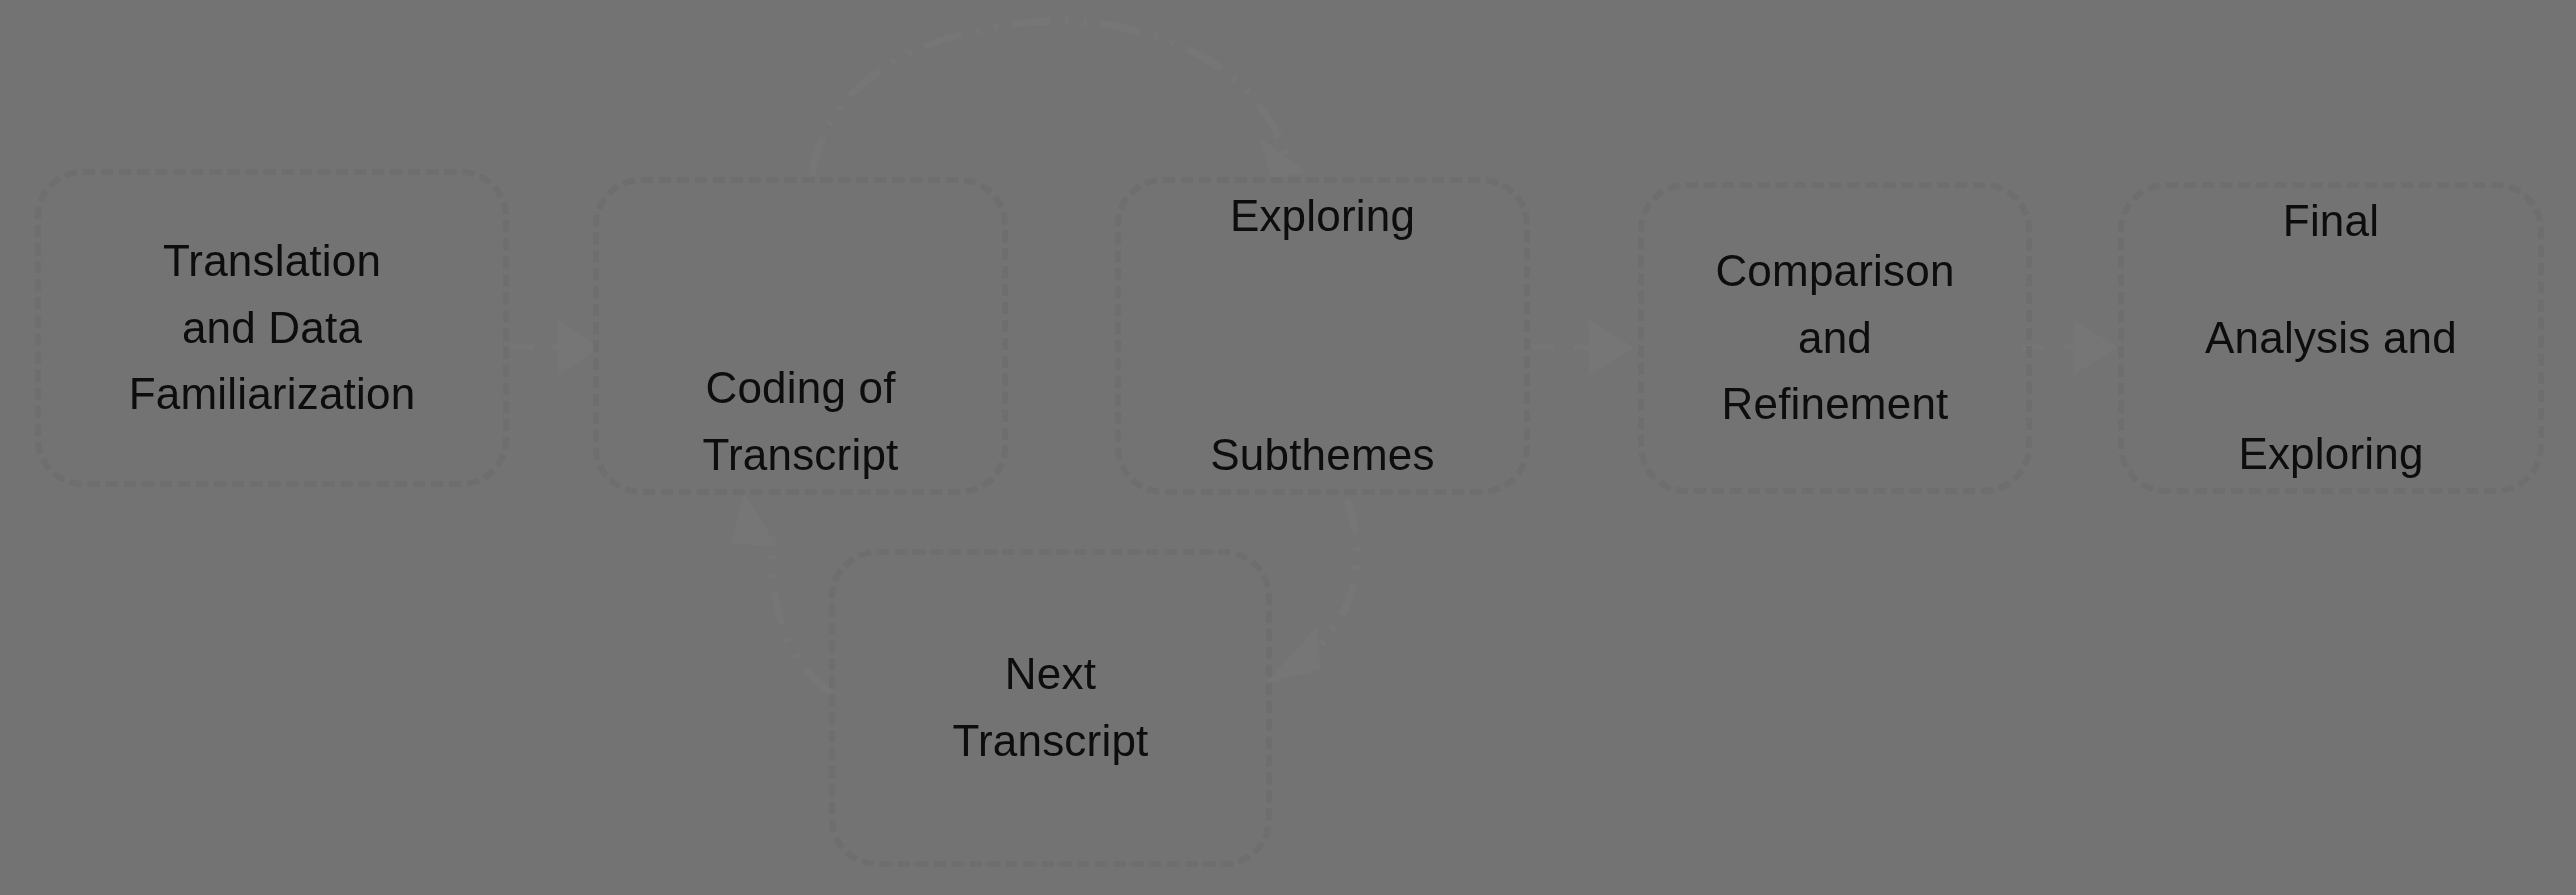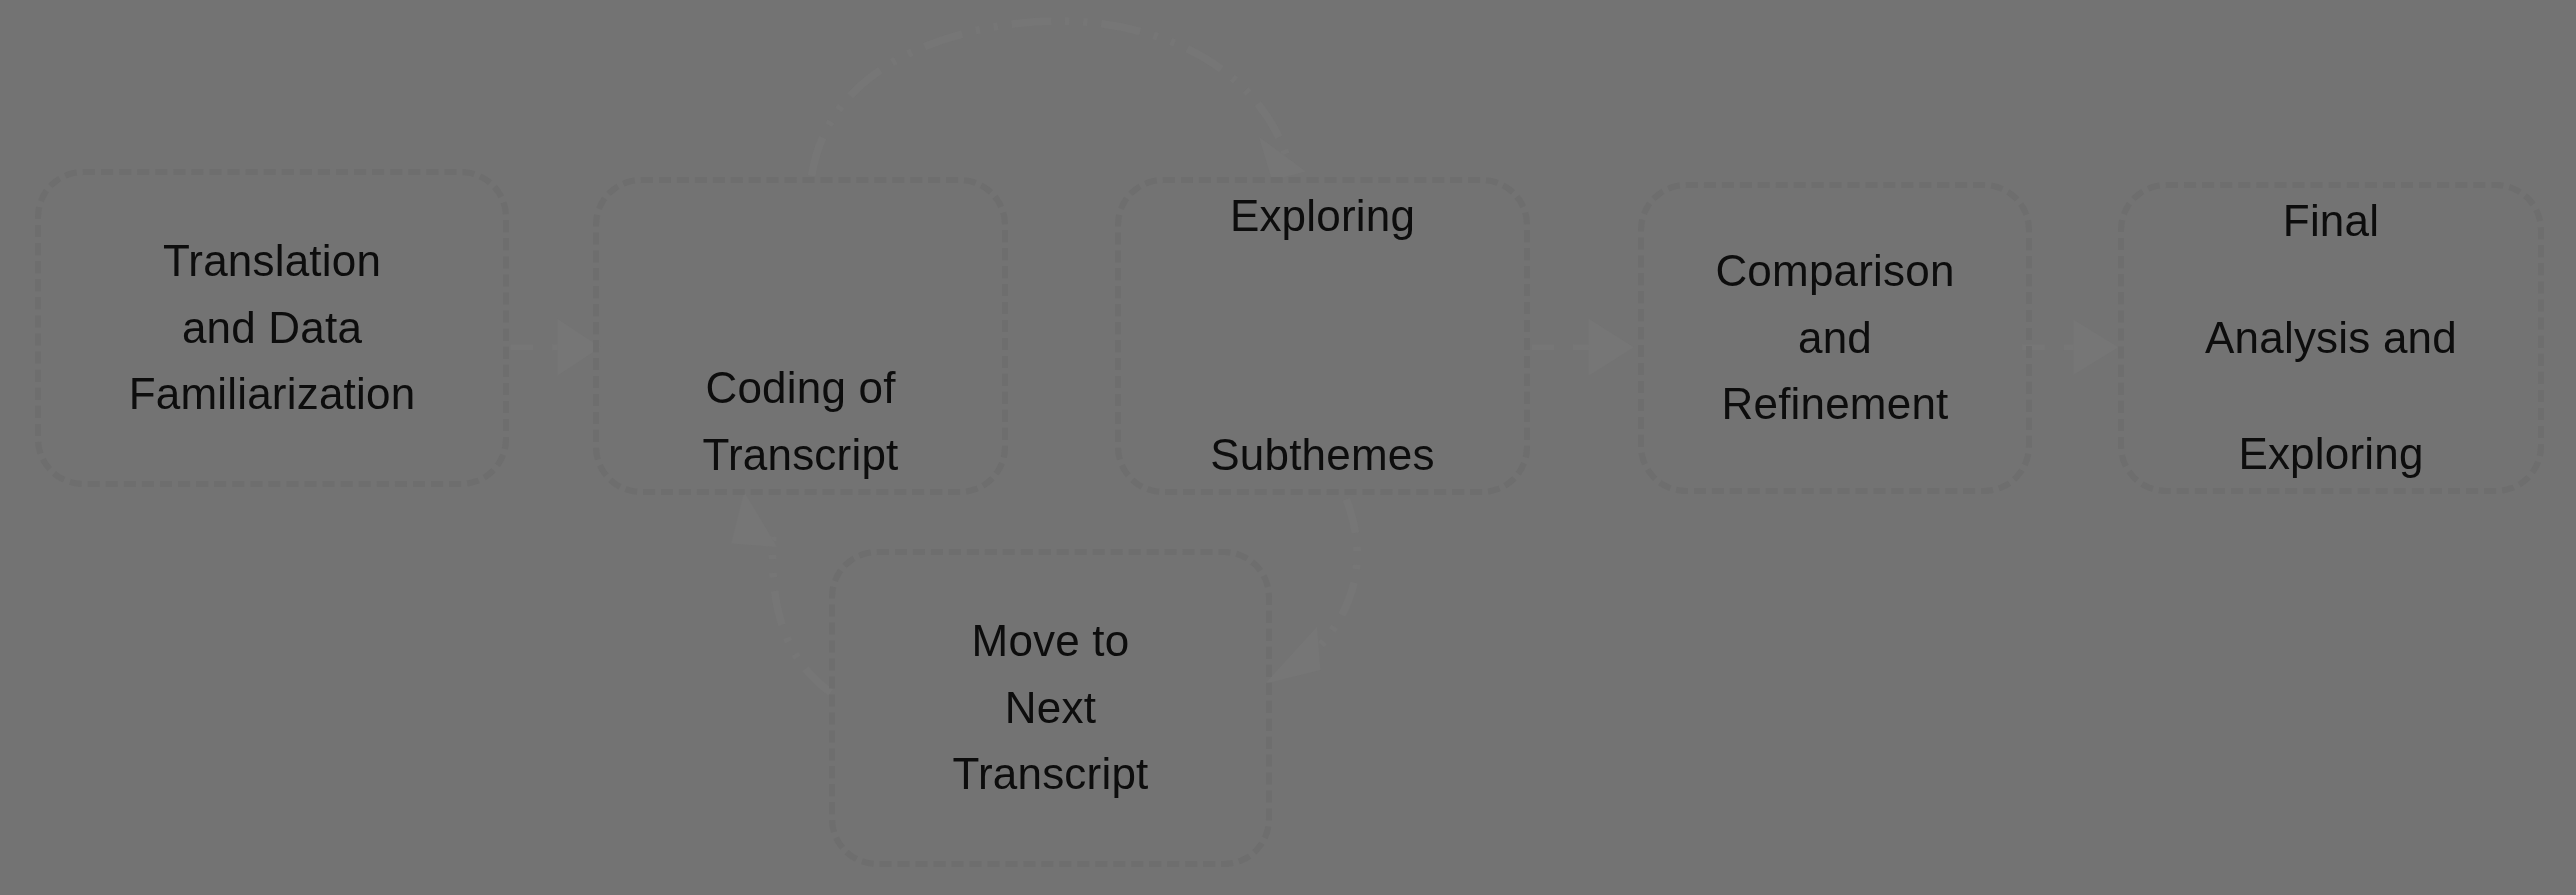--- a/index.html
+++ b/index.html
@@ -124,7 +124,6 @@
   </div>
 
   <div class="node" id="node-move-next">
-    <span class="line">Move to</span>
     <span class="line">Next</span>
     <span class="line">Transcript</span>
   </div>

